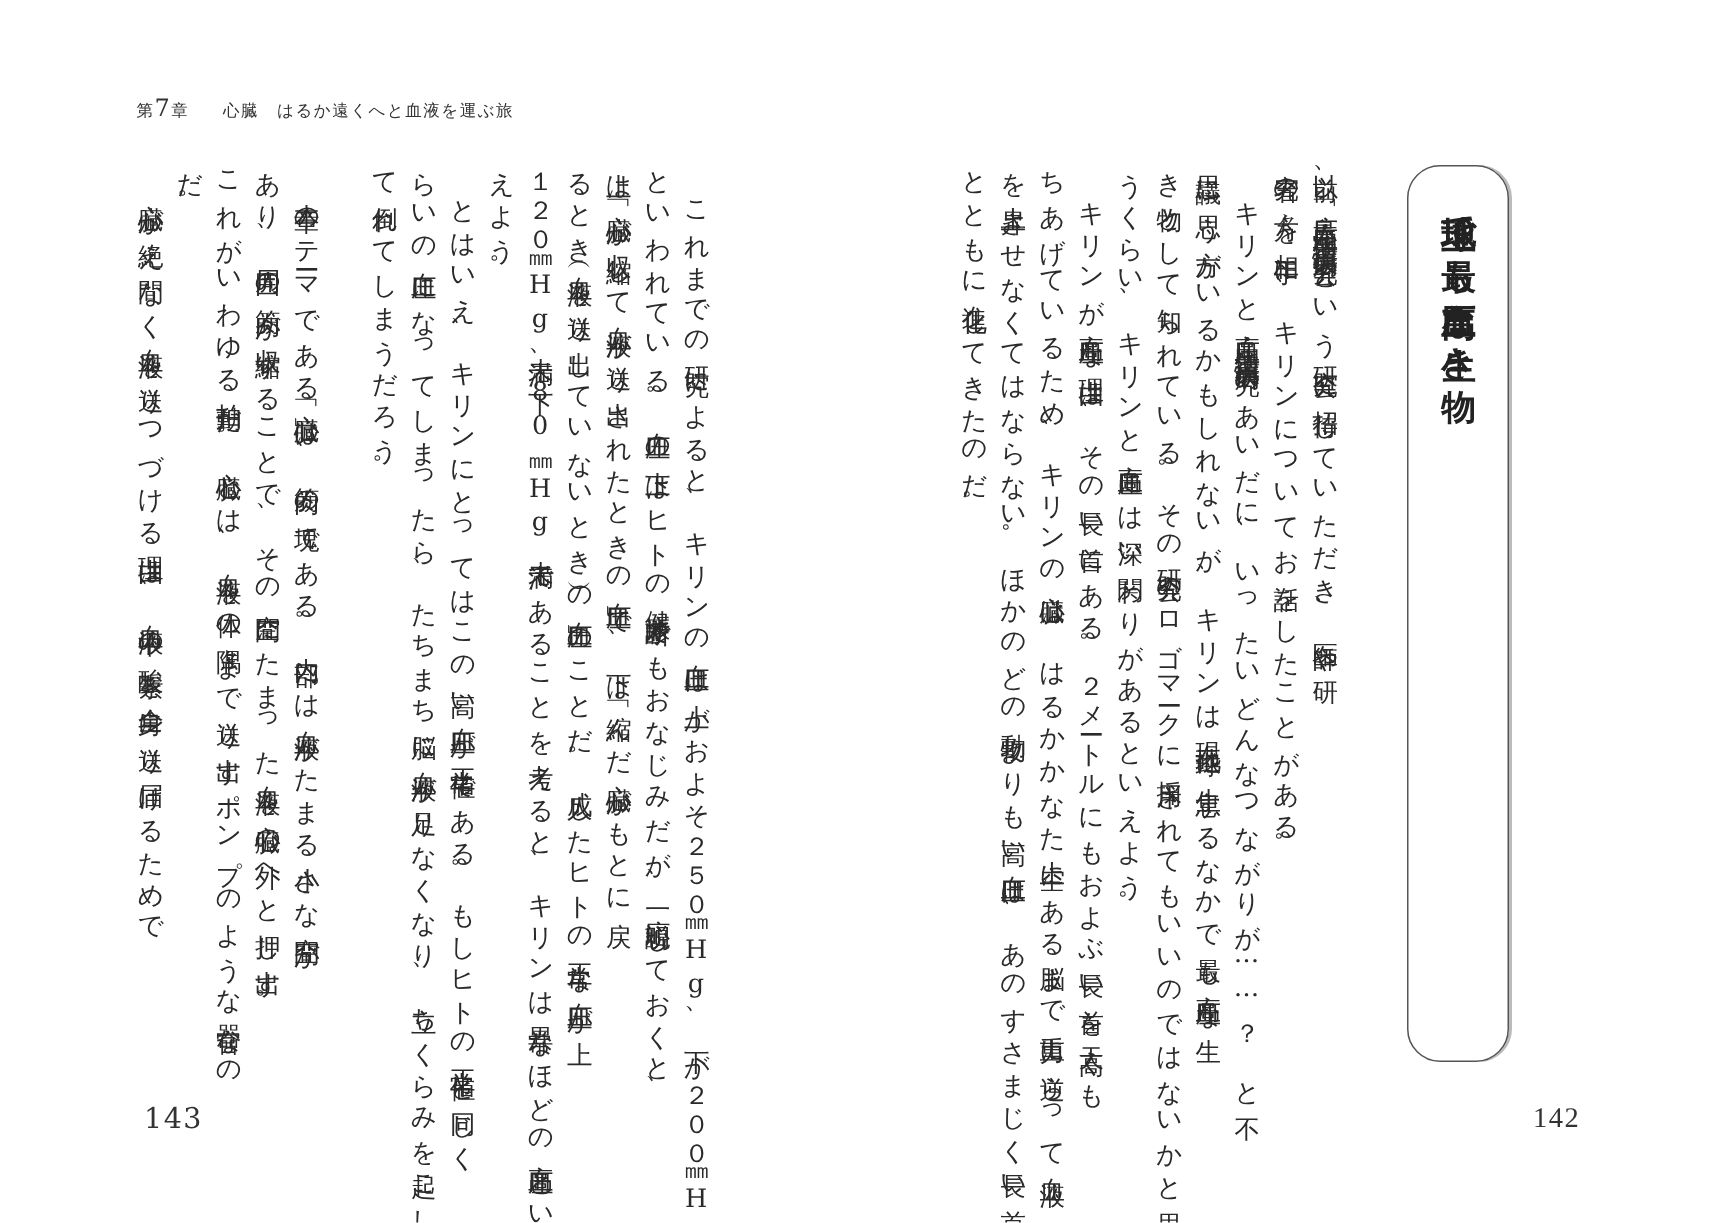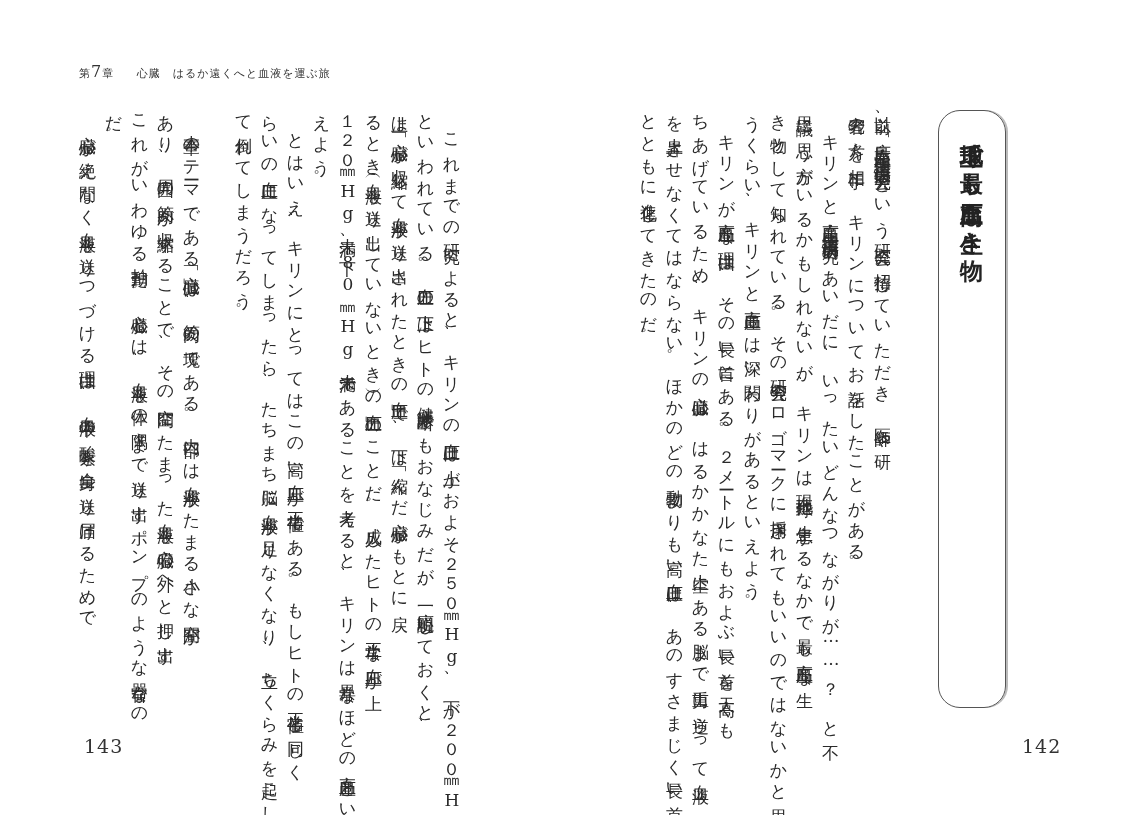--- a/index.html
+++ b/index.html
@@ -6,7 +6,7 @@
   body { width: 1140px; height: 815px; position: relative; overflow: hidden;
          font-family: "DejaVu Serif", "Liberation Serif", serif; color: #2a2a2a; }
   .page { position: absolute; top: 0; height: 815px; }
-  .page-left { left: 4px; width: 570px; }
+  .page-left { left: 16px; width: 570px; }
   .page-right { left: 570px; width: 570px; }
   .running-head { position: absolute; left: 75px; top: 62px; font-size: 11px;
                   color: #333; letter-spacing: 1px; white-space: nowrap; }

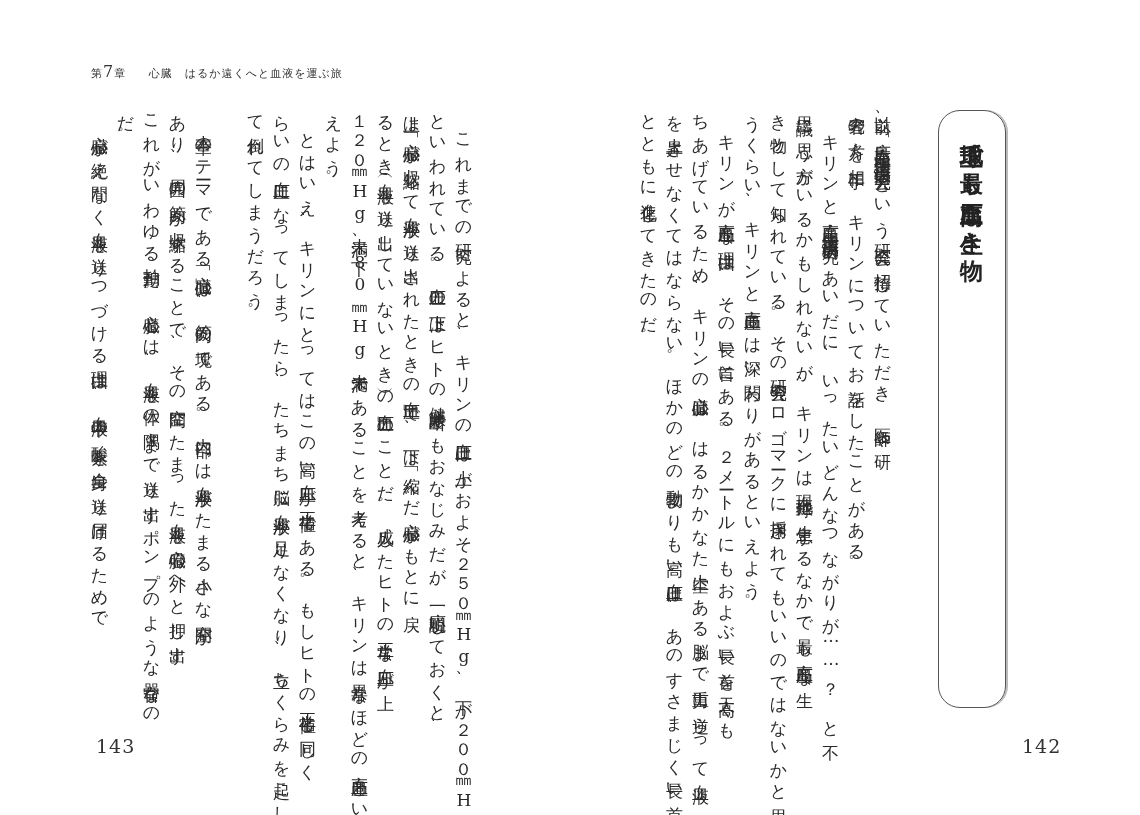--- a/index.html
+++ b/index.html
@@ -62,7 +62,7 @@
   <div class="col" style="left:92px; top:103px;">を上昇させなくてはならない。ほかのどの動物よりも高い血圧は、あのすさまじく長い首</div>
   <div class="col" style="left:66px; top:103px;">とともに進化してきたのだ。</div>
 
-  <div class="folio" style="left:452px;">142</div>
+  <div class="folio" style="left:452px;font-family:Liberation Serif, serif;">142</div>
 </div>
 
 <div class="heading-box">

